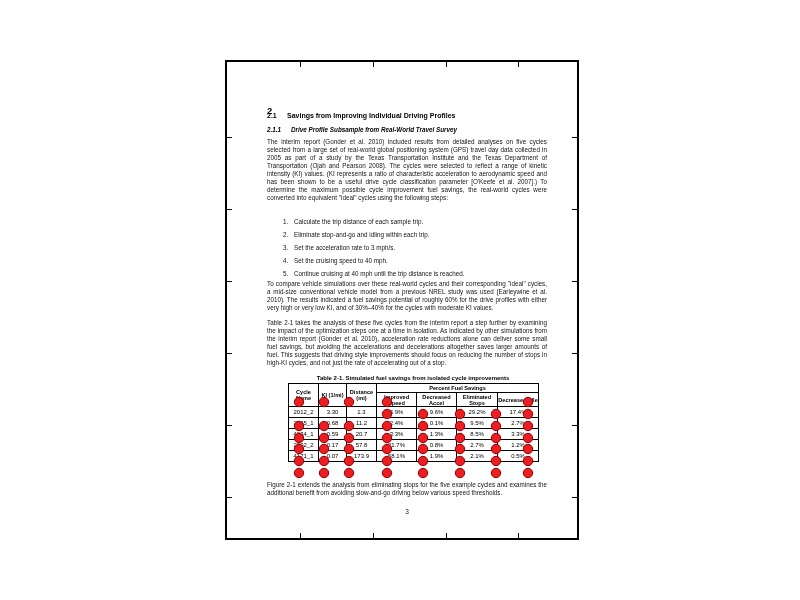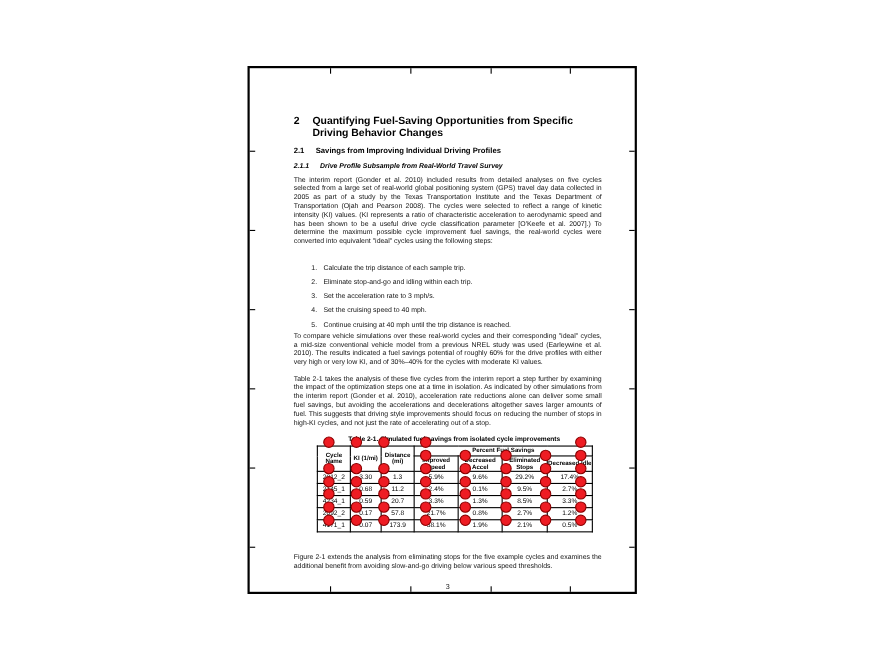--- a/index.html
+++ b/index.html
@@ -49,7 +49,6 @@
 
     <h1>
       <span class="hnum">2</span>
-      <span>Quantifying Fuel-Saving Opportunities from Specific Driving Behavior Changes</span>
     </h1>
 
     <h2>

